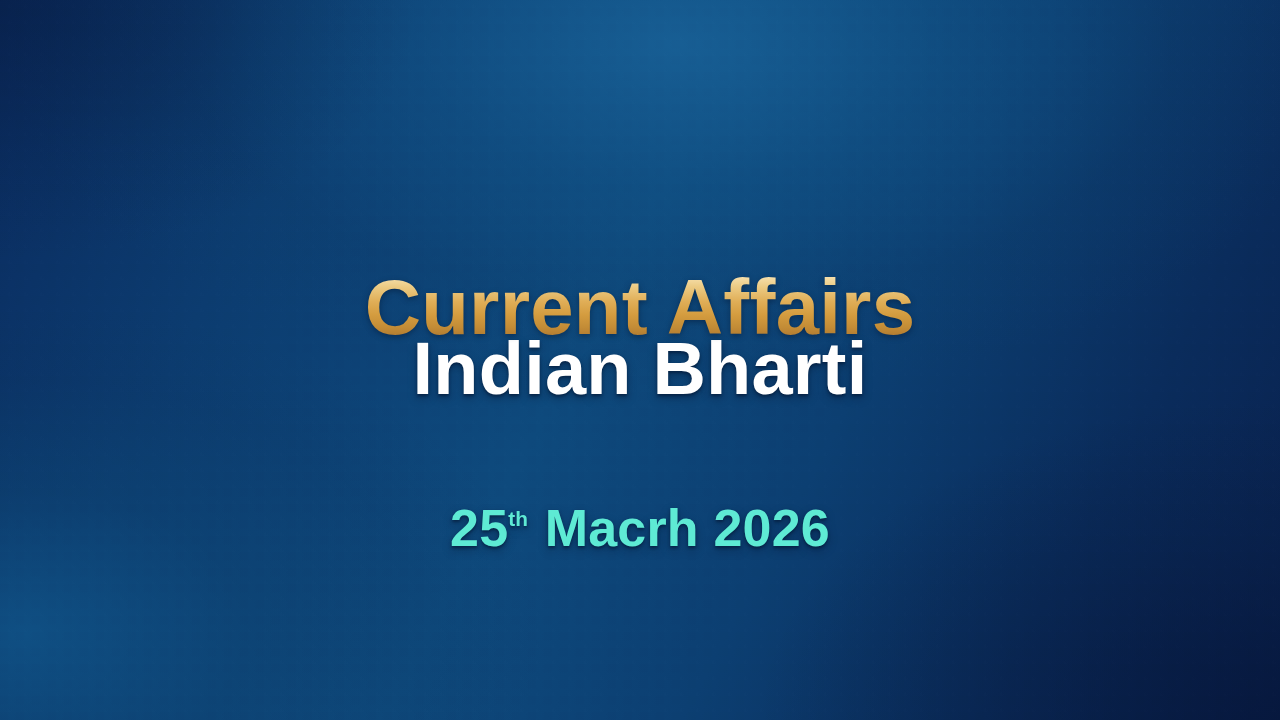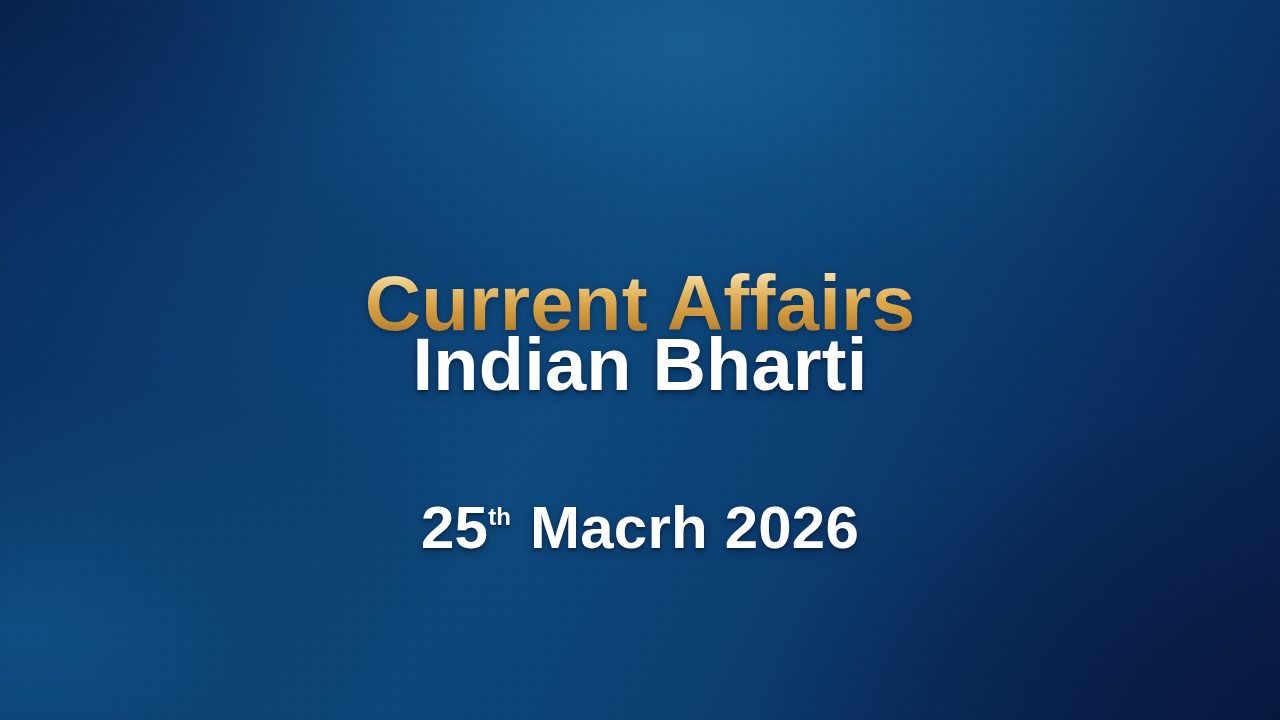--- a/index.html
+++ b/index.html
@@ -144,8 +144,8 @@
 
   
   .date-line {
-    font-size: 60px;
-    color: #ffffff;
+    font-size: 52px;
+    color: #5eead4;
     margin-top: 96px;
     text-shadow:
       0 2px 3px rgba(3, 18, 44, 0.55),

